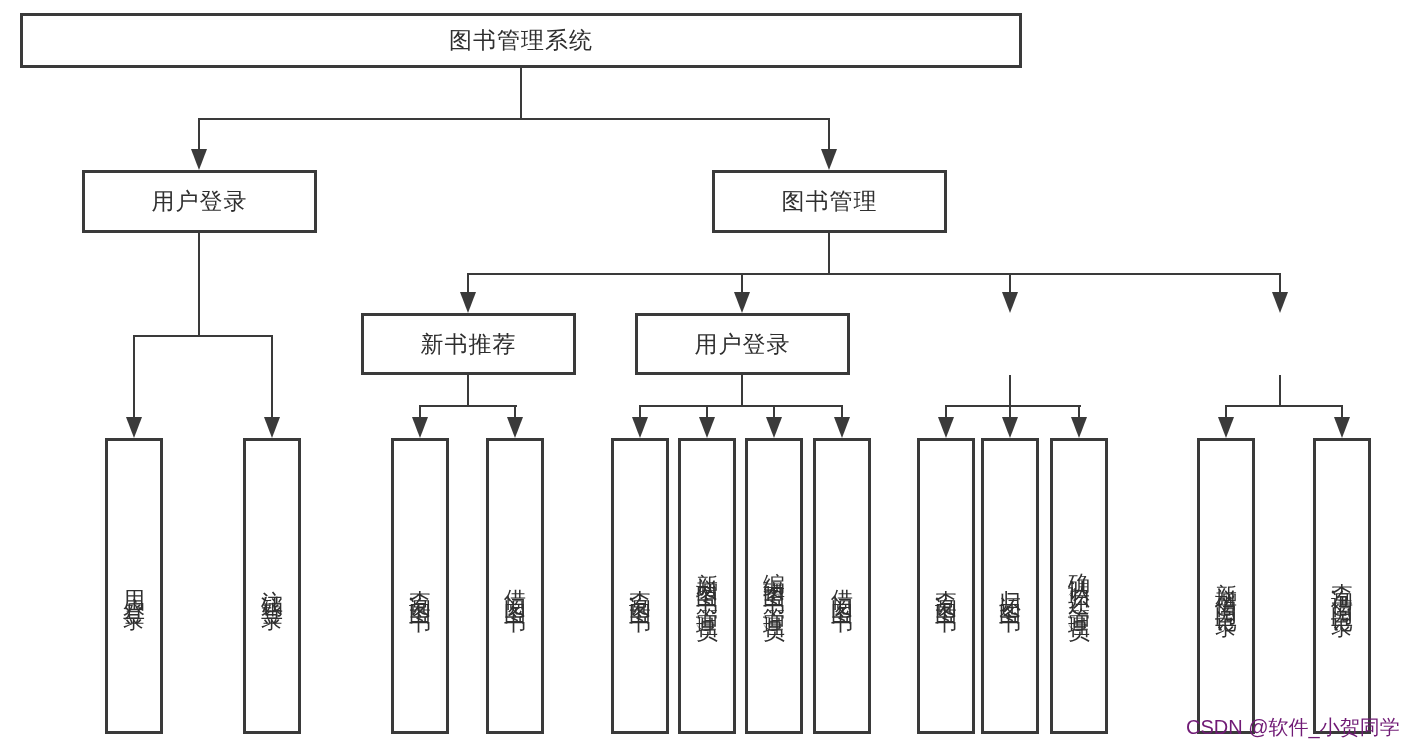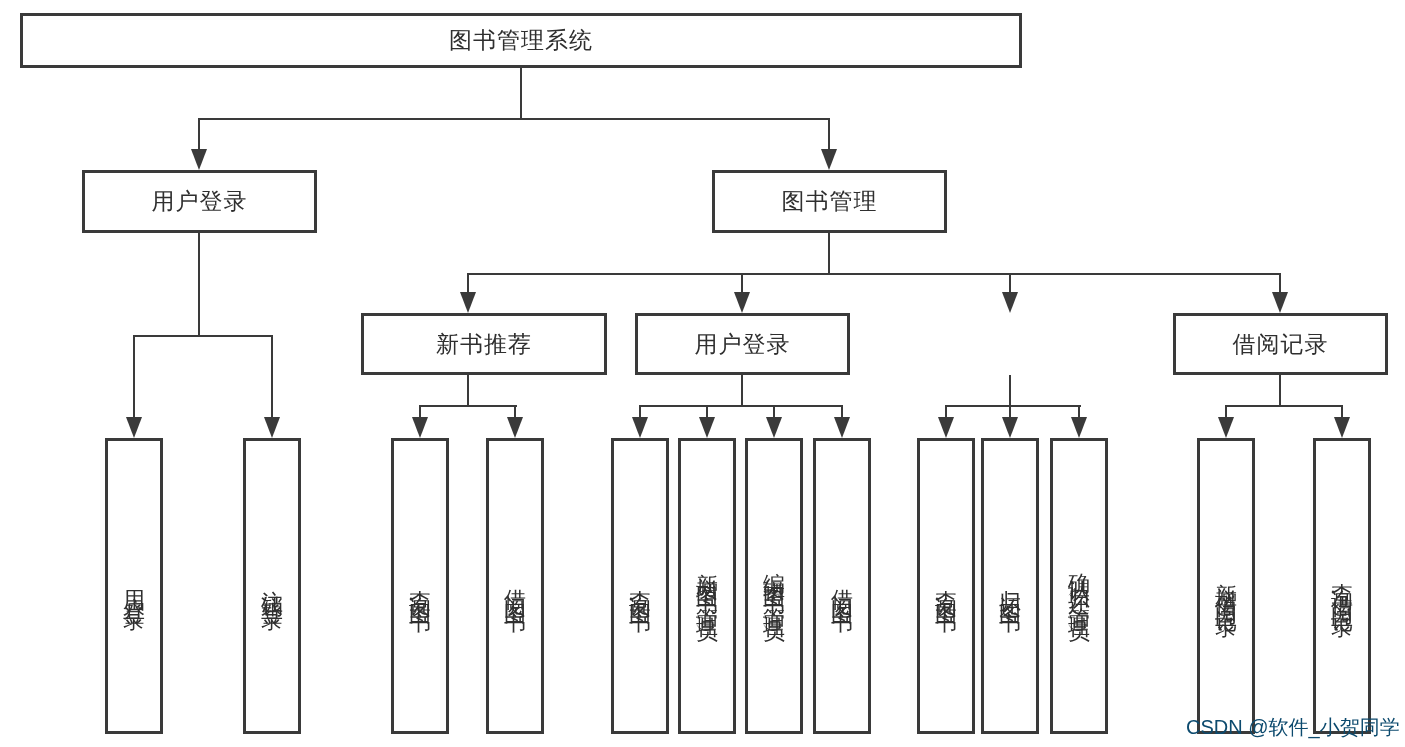--- a/index.html
+++ b/index.html
@@ -88,7 +88,7 @@
   <div class="arrow" style="left:1002px; top:292px;"></div>
   <div class="arrow" style="left:1272px; top:292px;"></div>
 
-  <div class="box hlabel" style="left:361px; top:313px; width:246px; height:62px;">
+  <div class="box hlabel" style="left:361px; top:313px; width:215px; height:62px;">
     <span>新书推荐</span>
   </div>
   <div class="box hlabel" style="left:635px; top:313px; width:215px; height:62px;">

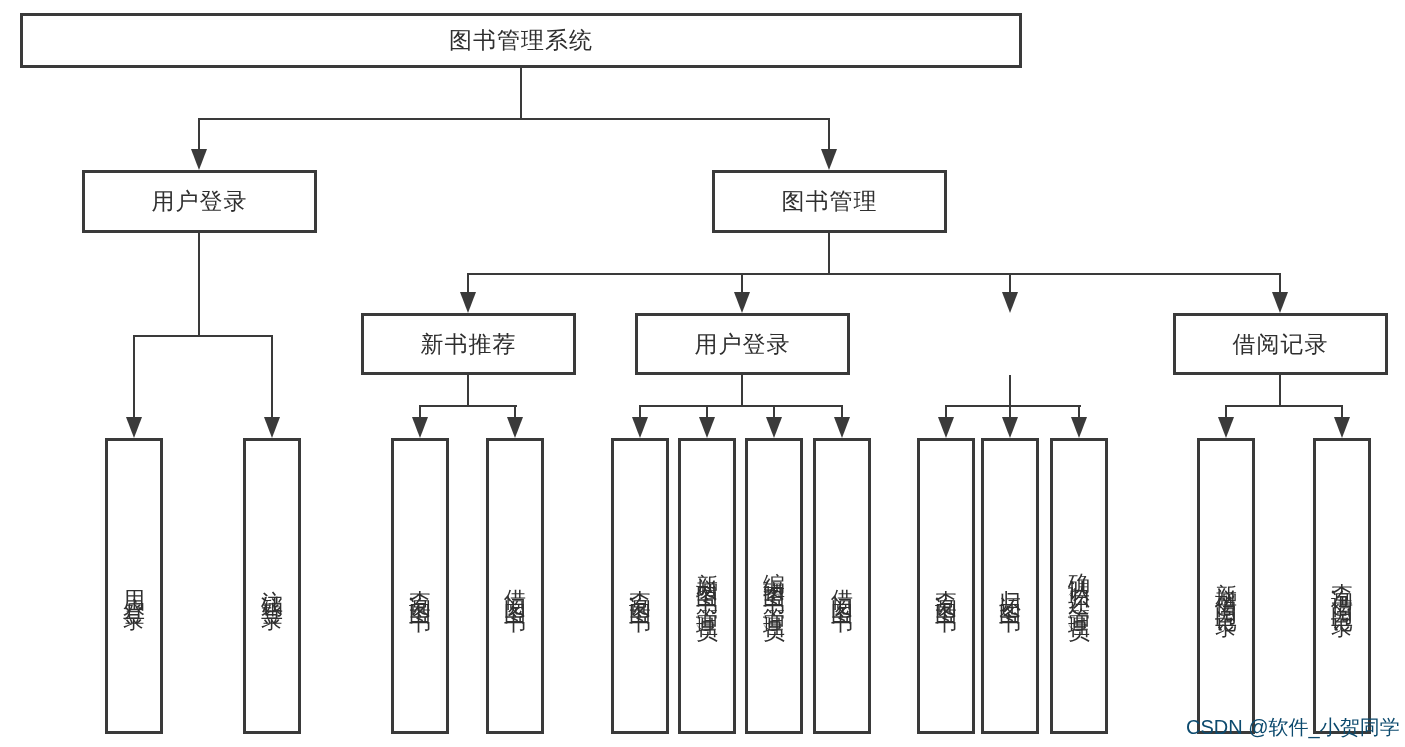--- a/index.html
+++ b/index.html
@@ -94,9 +94,6 @@
   <div class="box hlabel" style="left:635px; top:313px; width:215px; height:62px;">
     <span>用户登录</span>
   </div>
-  <div class="box hlabel" style="left:1173px; top:313px; width:215px; height:62px;">
-    <span>借阅记录</span>
-  </div>
 
   <div class="line" style="left:467px; top:375px; width:2px; height:32px;"></div>
   <div class="line" style="left:419px; top:405px; width:98px; height:2px;"></div>

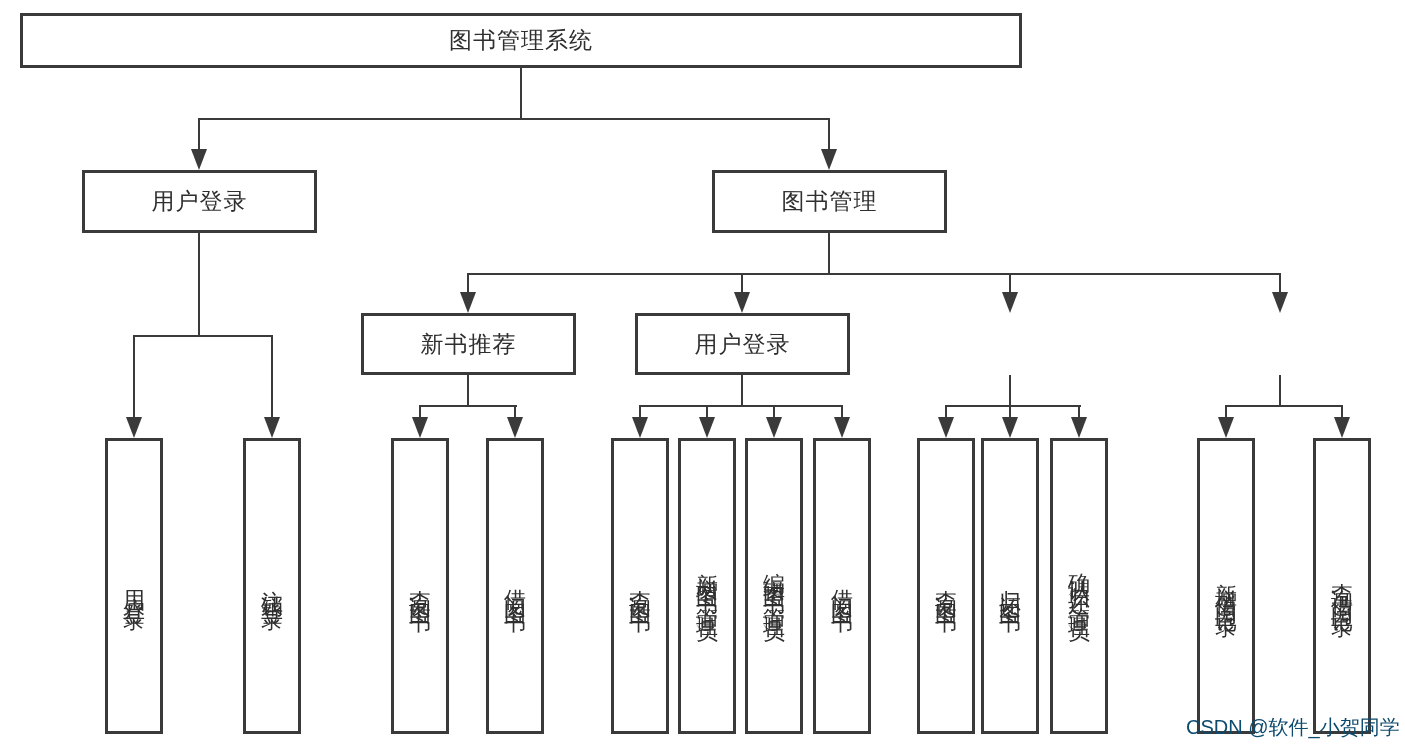--- a/index.html
+++ b/index.html
@@ -43,7 +43,7 @@
     left: 1186px;
     top: 714px;
     font-size: 20px;
-    color: #0c4a6e;
+    color: #701a75;
     white-space: nowrap;
   }
 </style>

